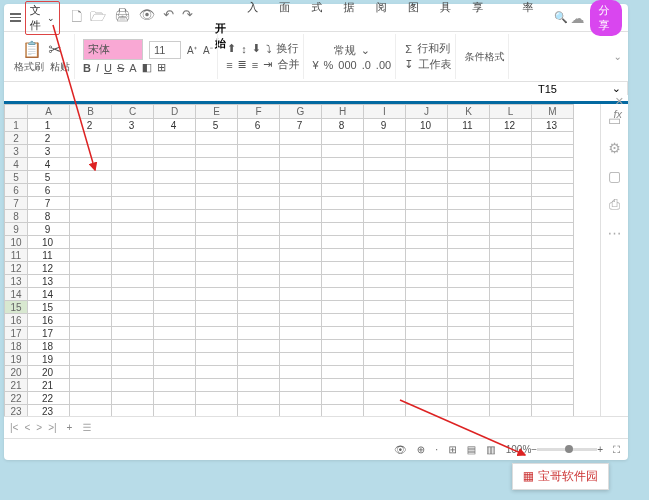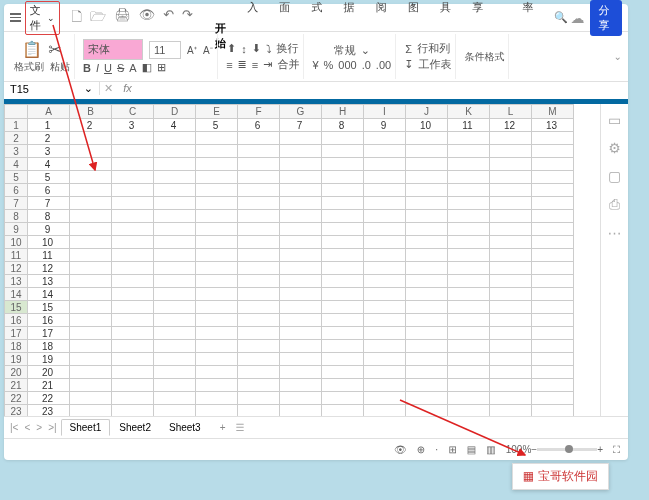--- a/index.html
+++ b/index.html
@@ -16,7 +16,7 @@
 .tab { padding: 3px 6px; cursor: pointer; }
 .tab.active { font-weight: bold; color: #000; margin-top: 36px; }
 .right-actions { margin-left: auto; display: flex; gap: 6px; align-items: center; }
-.share-btn { background: #1d4ed8; color: #fff; padding: 3px 8px; border-radius: 3px; font-size: 11px; cursor: pointer; }
+.share-btn { background: #d946ef; color: #fff; padding: 3px 8px; border-radius: 10px; font-size: 11px; cursor: pointer; }
 .cloud { color: #999; font-size: 14px; }
 .ribbon { height: 50px; display: flex; align-items: center; padding: 2px 6px; border-bottom: 1px solid #e0e0e0; gap: 4px; font-size: 10px; color: #555; }
 .rgroup { display: flex; flex-direction: column; align-items: center; gap: 1px; padding: 0 4px; border-right: 1px solid #eee; height: 100%; justify-content: center; }

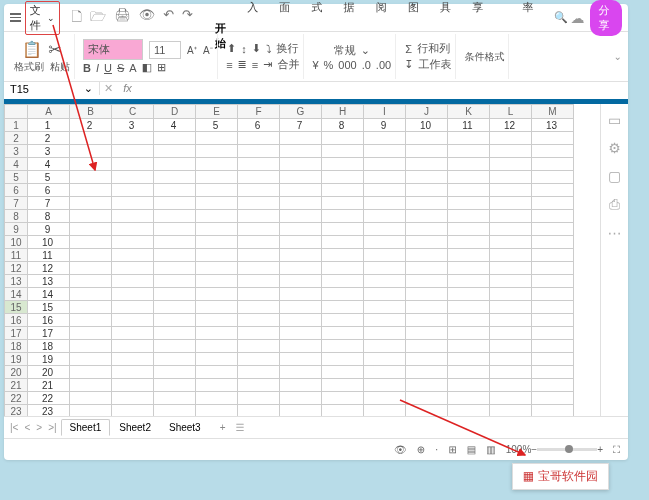--- a/index.html
+++ b/index.html
@@ -26,7 +26,7 @@
 .size-sel { border: 1px solid #ccc; padding: 2px 4px; width: 32px; font-size: 11px; background: #fff; }
 .fmt-row { display: flex; gap: 5px; font-size: 11px; align-items: center; }
 .btn-sm { cursor: pointer; }
-.namebox-row { height: 22px; display: flex; align-items: flex-start; border-bottom: 5px solid #0369a1; font-size: 11px; }
+.namebox-row { height: 22px; display: flex; align-items: flex-end; border-bottom: 3px solid #0369a1; font-size: 11px; flex-direction: column; }
 .namebox { width: 96px; border-right: 1px solid #e0e0e0; padding: 0 6px; display: flex; justify-content: space-between; align-items: center; }
 .fx { padding: 0 6px; color: #888; font-style: italic; }
 .grid-area { flex: 1; display: flex; overflow: hidden; position: relative; }

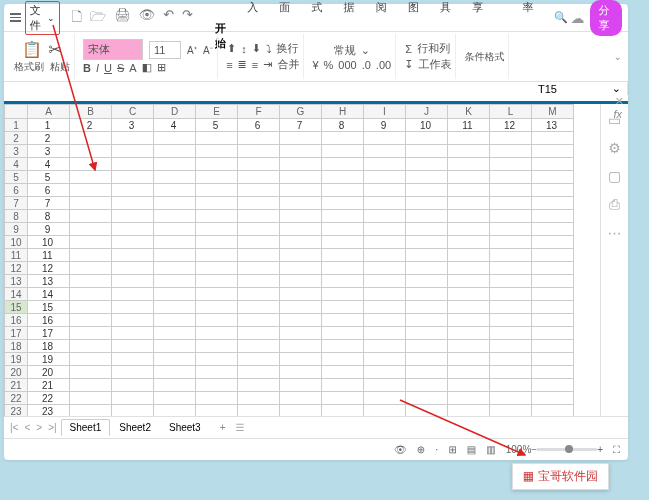--- a/index.html
+++ b/index.html
@@ -627,11 +627,6 @@
       <span>&gt;</span>
       <span>&gt;|</span>
     </div>
-    <div id="sheetlist" style="display:flex;">
-        <div class="stab active">Sheet1</div>
-        <div class="stab">Sheet2</div>
-        <div class="stab">Sheet3</div>
-      </div>
     <span class="plus">+</span>
     <span style="color:#aaa">☰</span>
   </div>

